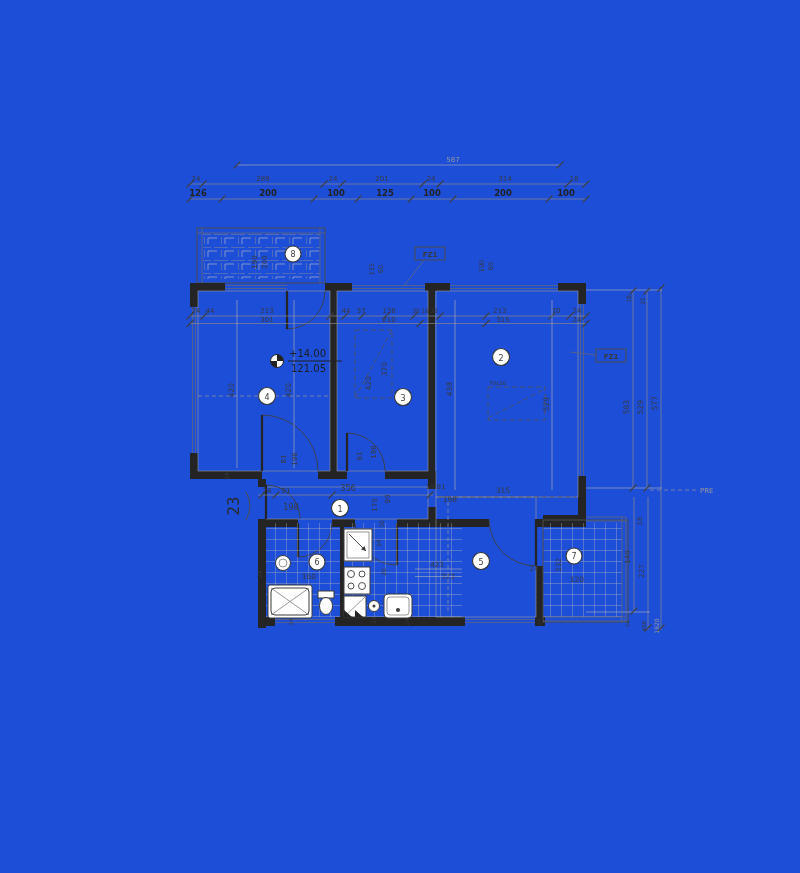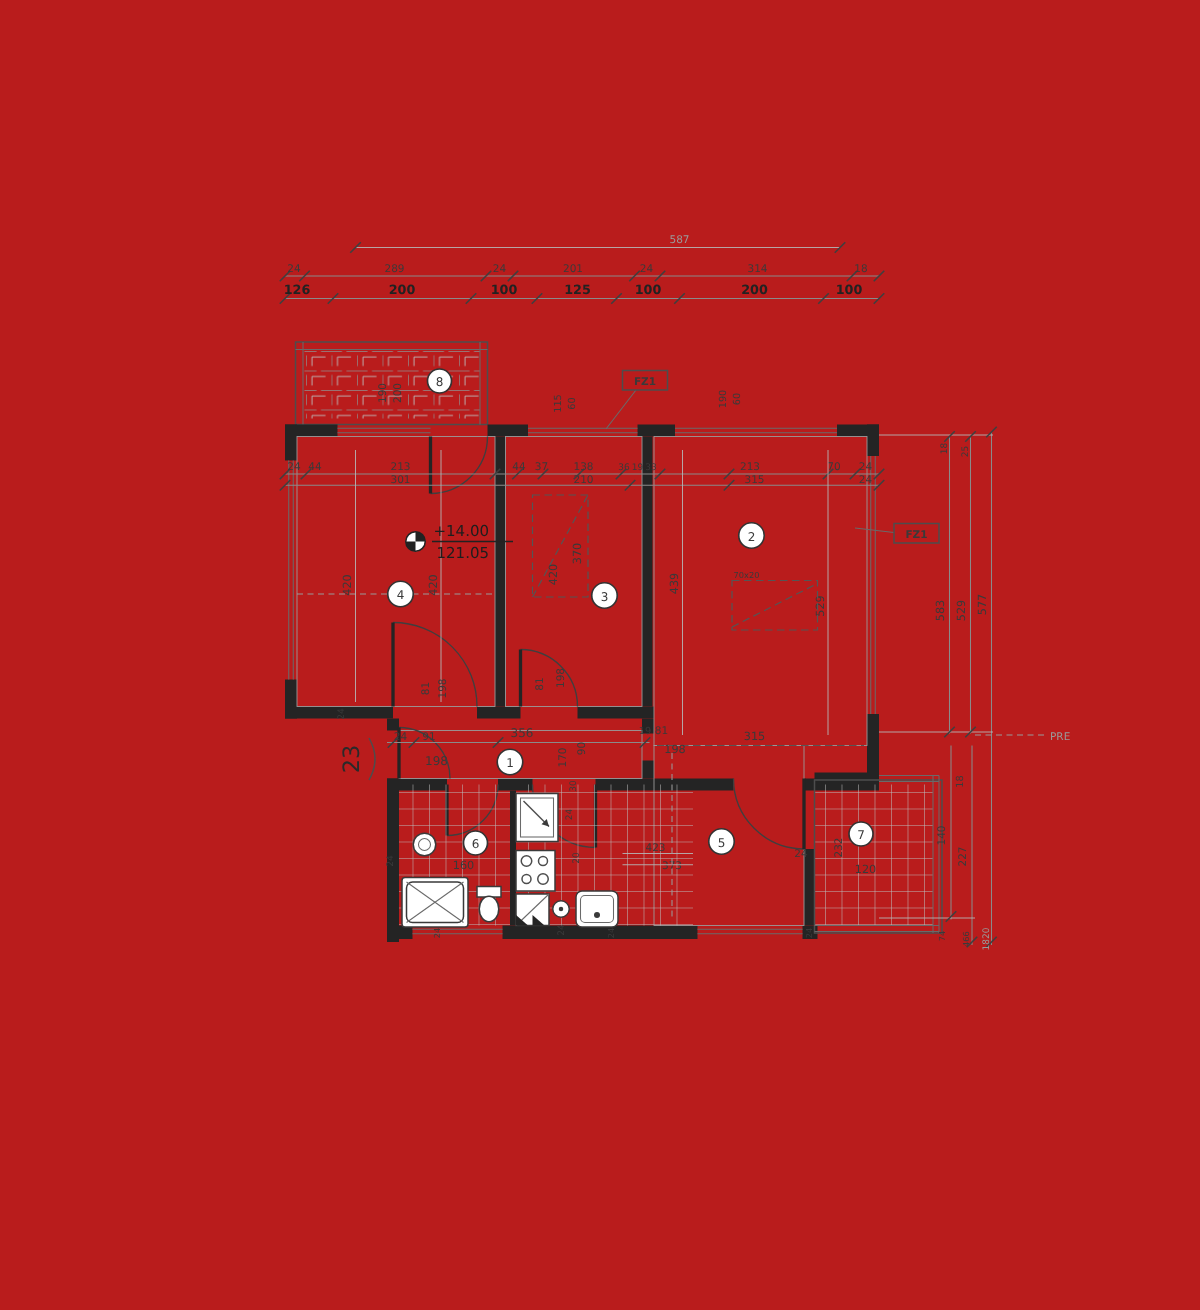--- a/index.html
+++ b/index.html
@@ -3,7 +3,7 @@
 <meta charset="utf-8">
 <style>
   html,body{margin:0;padding:0;background:#ffffff;}
-  .stage{width:800px;height:873px;position:relative;margin:0 auto;background:#b91c1c;}
+  .stage{width:800px;height:873px;position:relative;margin:0 auto;background:#1d4ed8;}
   svg{display:block;}
   text{font-family:"DejaVu Sans",sans-serif;fill:#3a3a3a;text-anchor:middle;}
   .f55{font-size:5.5px}.f6{font-size:6px}.f65{font-size:6.5px}.f7{font-size:7px}

